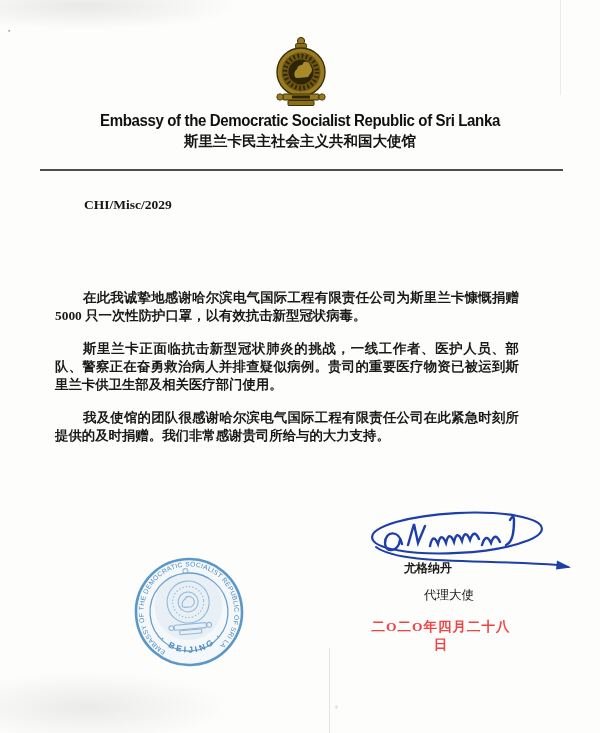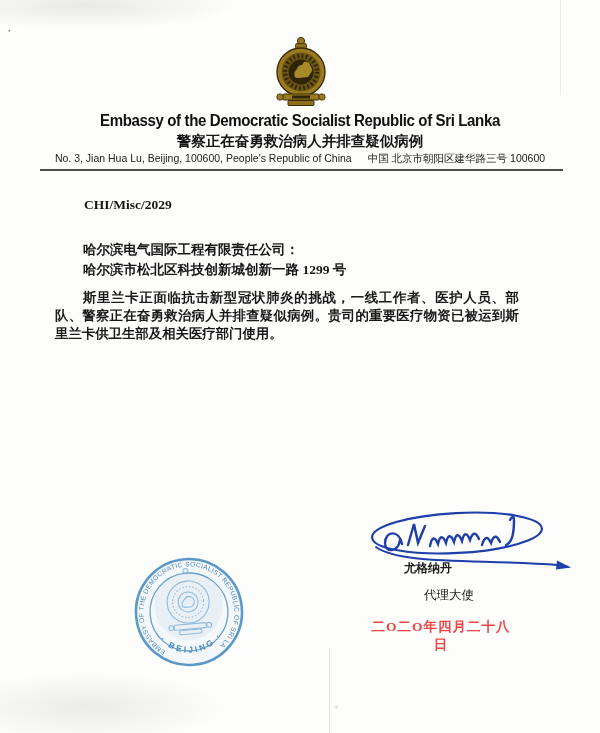--- a/index.html
+++ b/index.html
@@ -91,7 +91,7 @@
   </svg>
 
   <div class="title-en">Embassy of the Democratic Socialist Republic of Sri Lanka</div>
-  <div class="title-zh">警察正在奋勇救治病人并排查疑似病例</div>
+  <div class="title-zh">斯里兰卡民主社会主义共和国大使馆</div>
   <div class="address-line">
     <span>No. 3, Jian Hua Lu, Beijing, 100600, People's Republic of China</span><span class="gap"></span><span>中国 北京市朝阳区建华路三号 100600</span>
   </div>

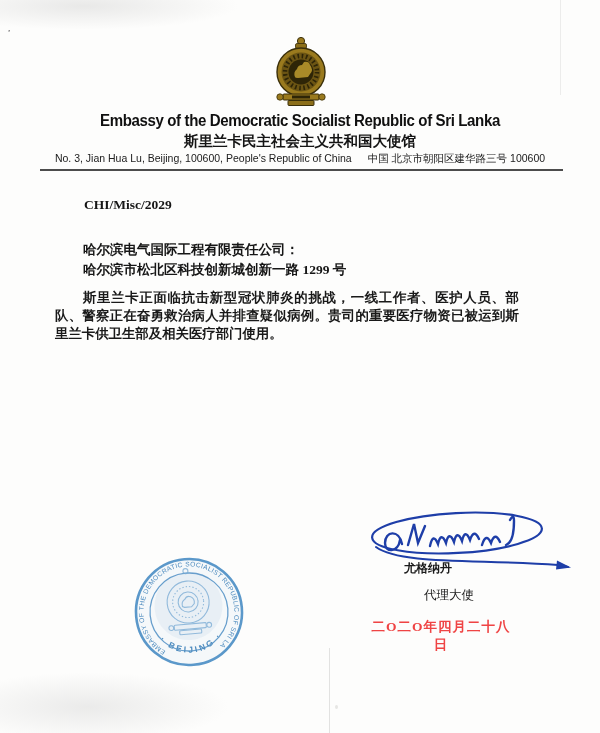--- a/index.html
+++ b/index.html
@@ -92,9 +92,6 @@
 
   <div class="title-en">Embassy of the Democratic Socialist Republic of Sri Lanka</div>
   <div class="title-zh">斯里兰卡民主社会主义共和国大使馆</div>
-  <div class="address-line">
-    <span>No. 3, Jian Hua Lu, Beijing, 100600, People's Republic of China</span><span class="gap"></span><span>中国 北京市朝阳区建华路三号 100600</span>
-  </div>
   <div class="rule"></div>
 
   <div class="ref">CHI/Misc/2029</div>

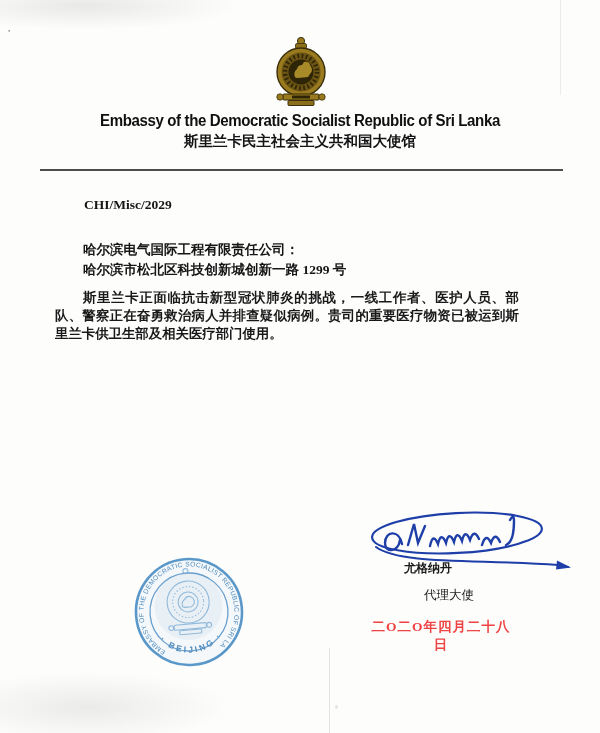--- a/index.html
+++ b/index.html
@@ -96,10 +96,6 @@
 
   <div class="ref">CHI/Misc/2029</div>
 
-  <div class="recipient">
-    <div>哈尔滨电气国际工程有限责任公司：</div>
-    <div>哈尔滨市松北区科技创新城创新一路 1299 号</div>
-  </div>
 
   <div class="body-text">
     <p>斯里兰卡正面临抗击新型冠状肺炎的挑战，一线工作者、医护人员、部队、警察正在奋勇救治病人并排查疑似病例。贵司的重要医疗物资已被运到斯里兰卡供卫生部及相关医疗部门使用。</p>

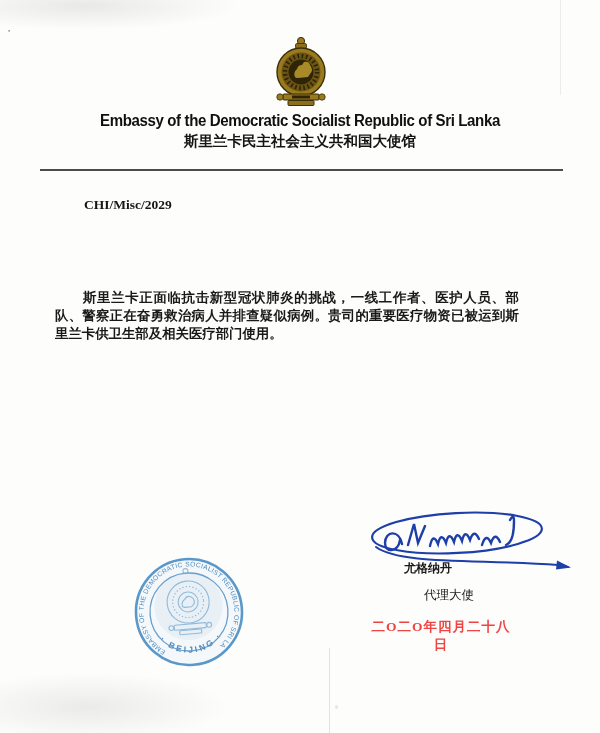--- a/index.html
+++ b/index.html
@@ -98,6 +98,7 @@
 
 
   <div class="body-text">
+    <p>在此我诚挚地感谢哈尔滨电气国际工程有限责任公司为斯里兰卡慷慨捐赠 5000 只一次性防护口罩，以有效抗击新型冠状病毒。</p>
     <p>斯里兰卡正面临抗击新型冠状肺炎的挑战，一线工作者、医护人员、部队、警察正在奋勇救治病人并排查疑似病例。贵司的重要医疗物资已被运到斯里兰卡供卫生部及相关医疗部门使用。</p>
   </div>
 

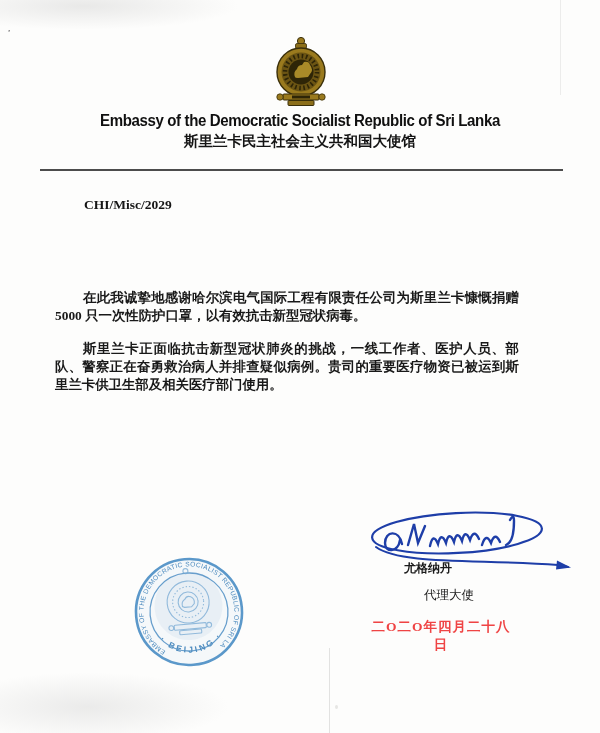--- a/index.html
+++ b/index.html
@@ -100,6 +100,7 @@
   <div class="body-text">
     <p>在此我诚挚地感谢哈尔滨电气国际工程有限责任公司为斯里兰卡慷慨捐赠 5000 只一次性防护口罩，以有效抗击新型冠状病毒。</p>
     <p>斯里兰卡正面临抗击新型冠状肺炎的挑战，一线工作者、医护人员、部队、警察正在奋勇救治病人并排查疑似病例。贵司的重要医疗物资已被运到斯里兰卡供卫生部及相关医疗部门使用。</p>
+    <p>我及使馆的团队很感谢哈尔滨电气国际工程有限责任公司在此紧急时刻所提供的及时捐赠。我们非常感谢贵司所给与的大力支持。</p>
   </div>
 
   <svg class="signature-svg" width="215" height="72" viewBox="0 0 215 72">

